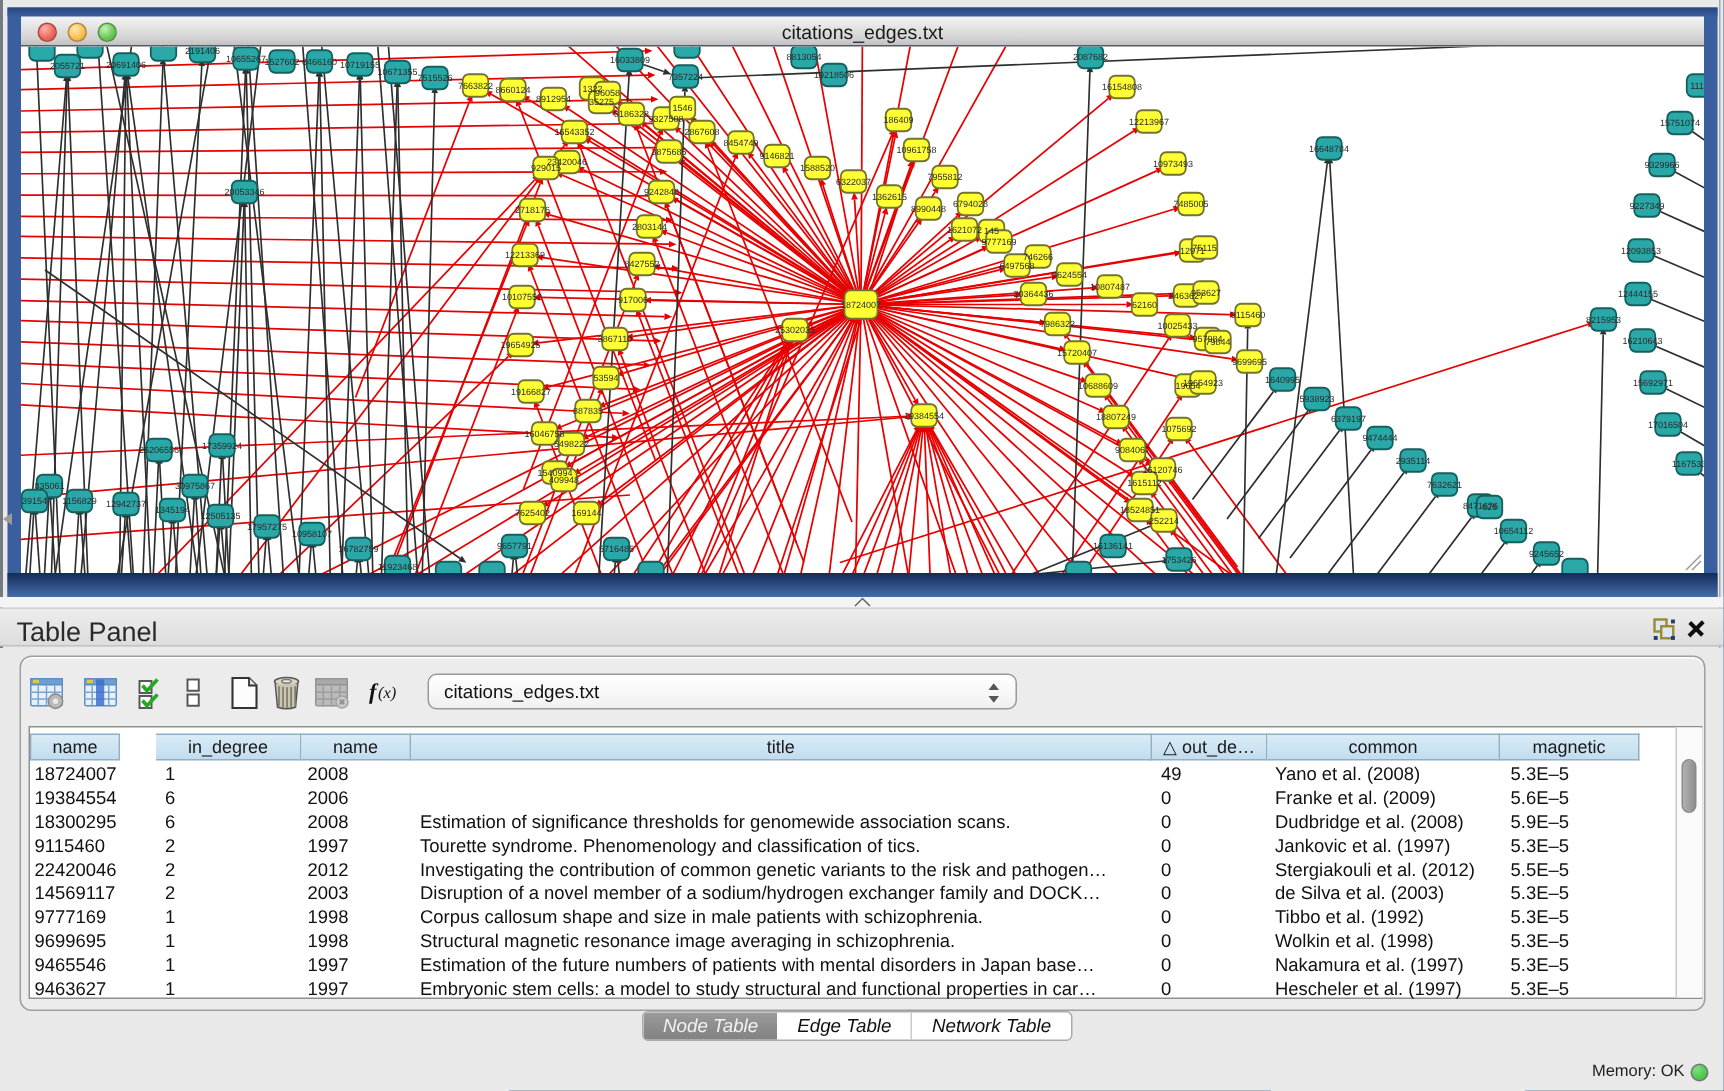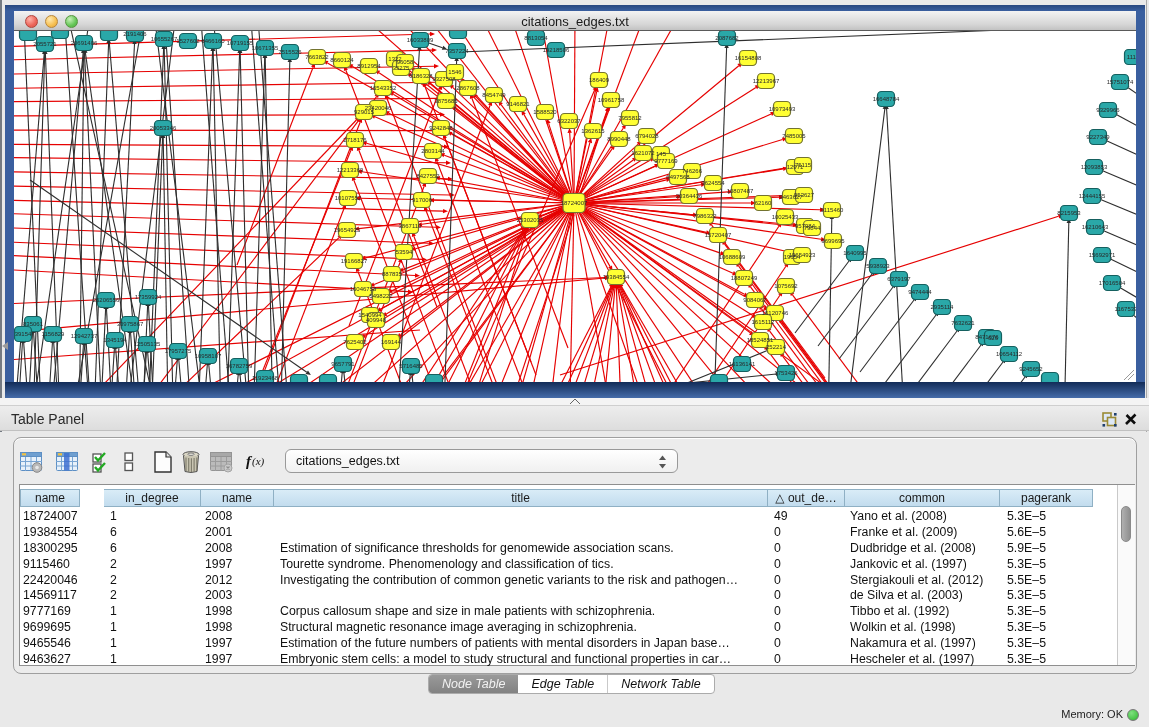--- a/index.html
+++ b/index.html
@@ -11,7 +11,7 @@
 #canvas { position:absolute; left:14px; top:31px; width:1122px; height:351px; background:#fff; overflow:hidden; }
 #divider { position:absolute; left:0; top:398px; width:1149px; height:7px; background:#f4f4f4; }
 #tphead { position:absolute; left:0; top:405px; width:1149px; height:26px; background:linear-gradient(#ededed,#dddddd); border-bottom:1px solid #c0c0c0; border-top:1px solid #cfcfcf; }
-#tphead .t { position:absolute; left:11px; top:5px; font-size:14px; color:#2a2a2a; }
+#tphead .t { position:absolute; left:11px; top:5px; font-size:18px; color:#2a2a2a; }
 #panelbody { position:absolute; left:0; top:432px; width:1149px; height:295px; background:#e9e9e9; }
 #container { position:absolute; left:13px; top:437px; width:1124px; height:237px; background:#ececec; border:1px solid #9f9f9f; border-radius:8px; box-shadow:inset 0 1px 0 #fff; }
 #dropdown { position:absolute; left:285px; top:449px; width:393px; height:24px; background:linear-gradient(#ffffff,#f0f0f0); border:1px solid #999; border-radius:6px; font-size:12.5px; color:#111; line-height:22px; padding-left:10px; }

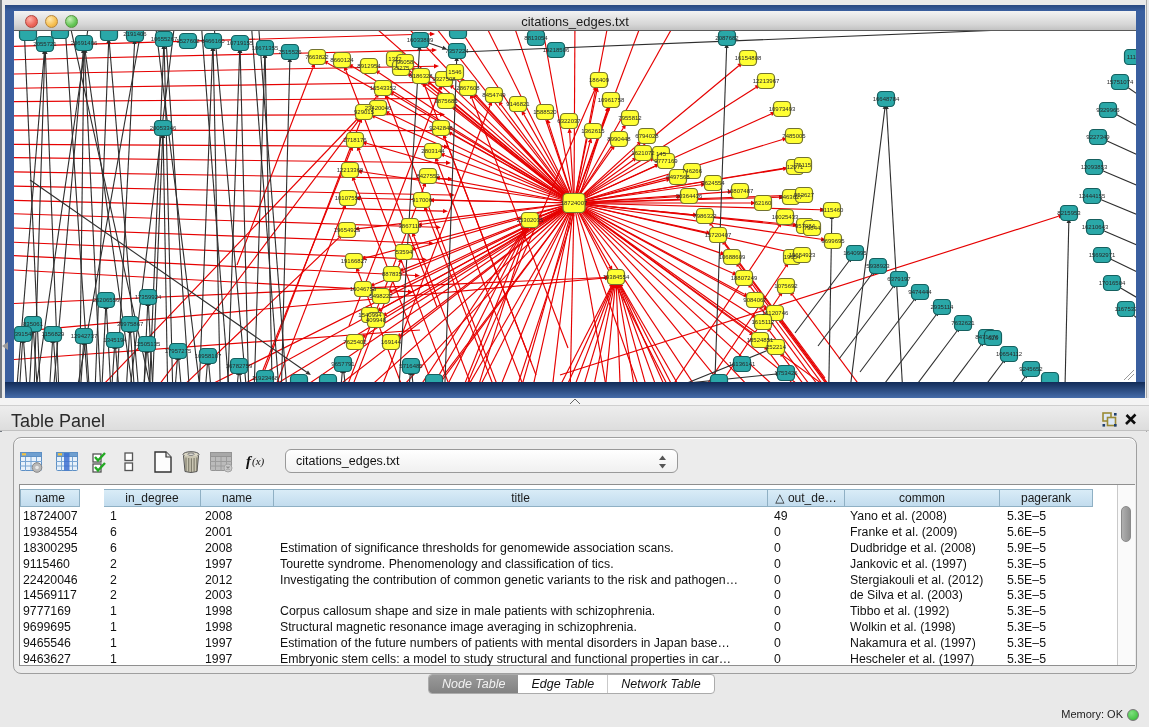--- a/index.html
+++ b/index.html
@@ -926,7 +926,7 @@
 <div class="hcell" style="left:274px;width:494px">title</div>
 <div class="hcell" style="left:768px;width:77px">△ out_de…</div>
 <div class="hcell" style="left:845px;width:155px">common</div>
-<div class="hcell" style="left:1000px;width:93px">pagerank</div>
+<div class="hcell" style="left:1000px;width:93px">magnetic</div>
 <div class="trow" style="top:509px">
 <span style="left:23px">18724007</span>
     <span style="left:110px">1</span>

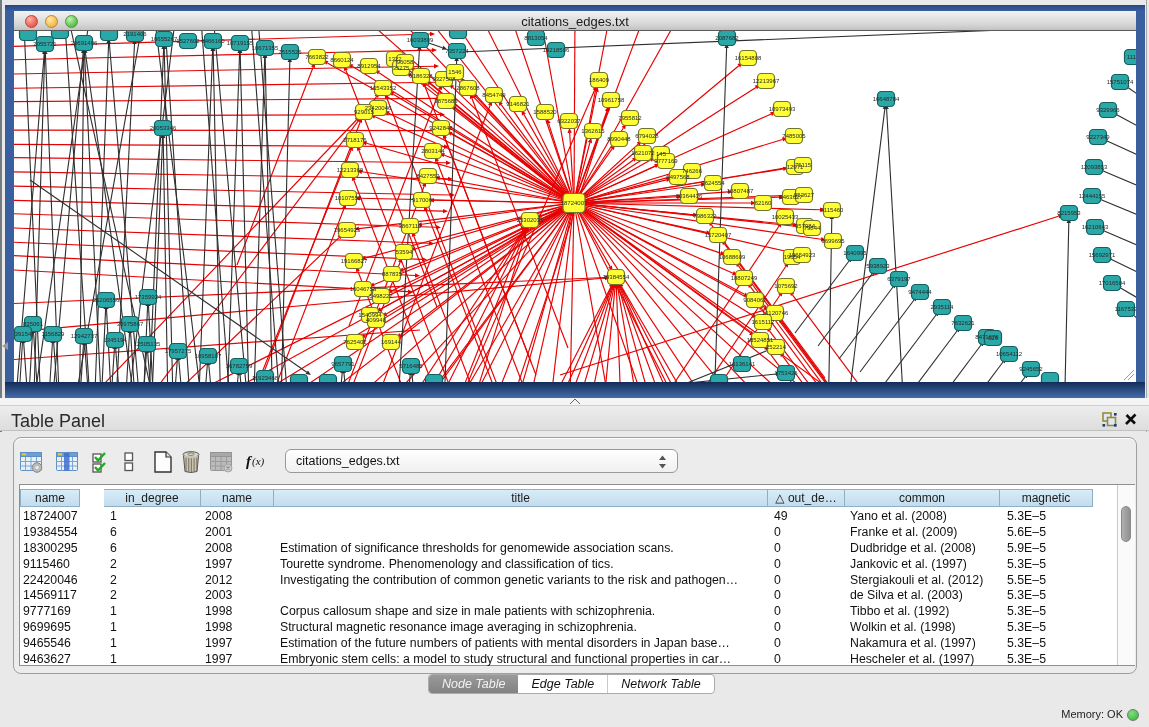--- a/index.html
+++ b/index.html
@@ -938,7 +938,7 @@
 <div class="trow" style="top:525px">
 <span style="left:23px">19384554</span>
     <span style="left:110px">6</span>
-    <span style="left:205px">2001</span>
+    <span style="left:205px">2006</span>
     <span style="left:774px">0</span>
     <span style="left:850px">Franke et al. (2009)</span>
 <span style="left:1007px">5.6E–5</span>

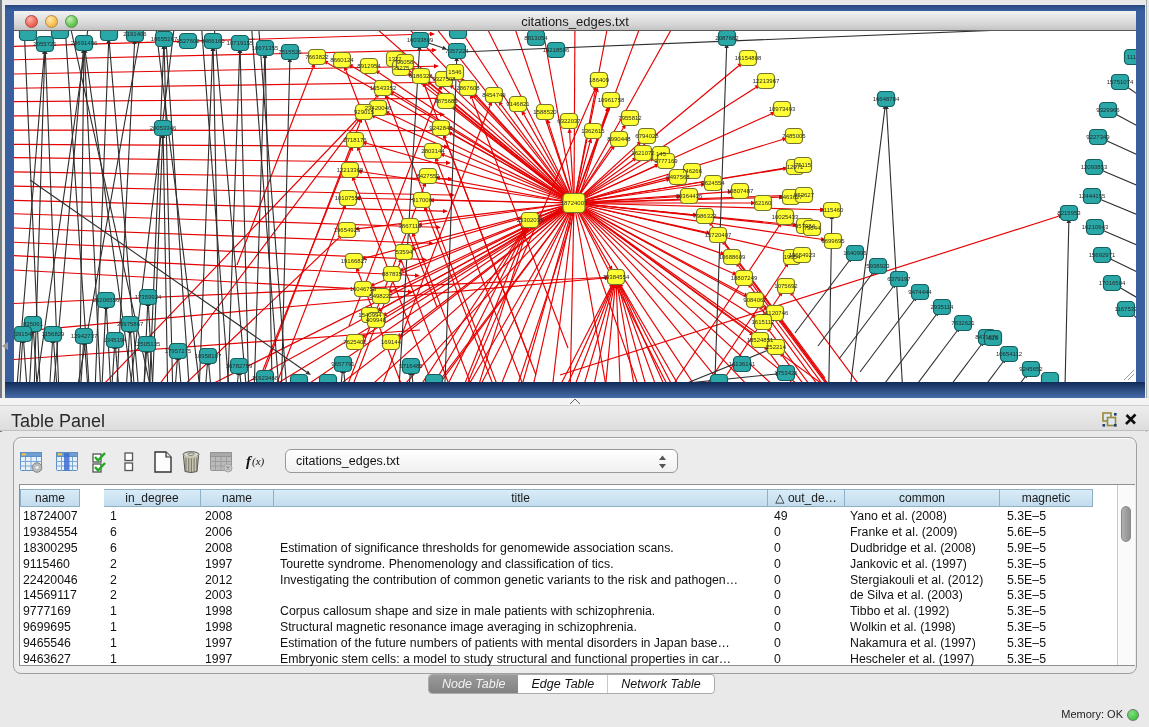--- a/index.html
+++ b/index.html
@@ -974,6 +974,7 @@
 <span style="left:23px">14569117</span>
     <span style="left:110px">2</span>
     <span style="left:205px">2003</span>
+<span style="left:280px">Disruption of a novel member of a sodium/hydrogen exchanger family and DOCK…</span>
     <span style="left:774px">0</span>
     <span style="left:850px">de Silva et al. (2003)</span>
 <span style="left:1007px">5.3E–5</span>

